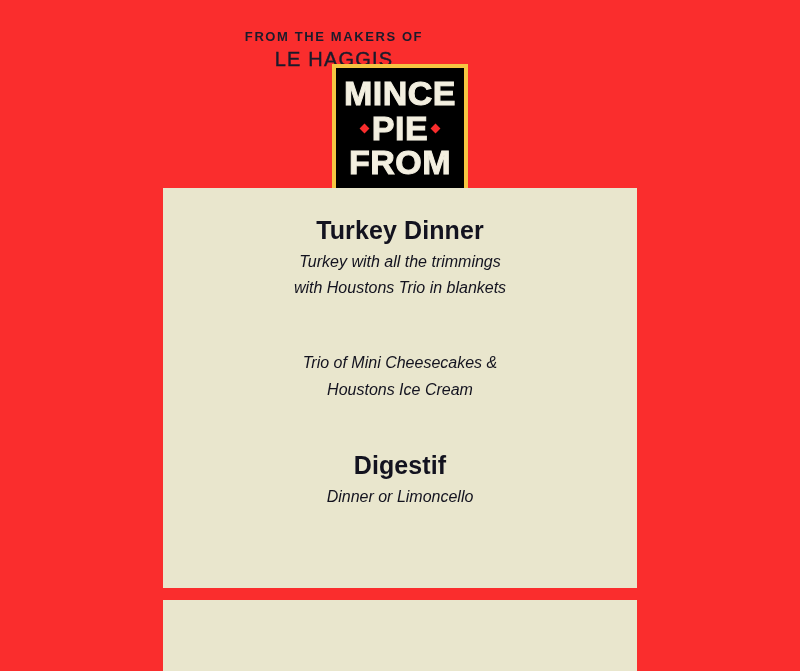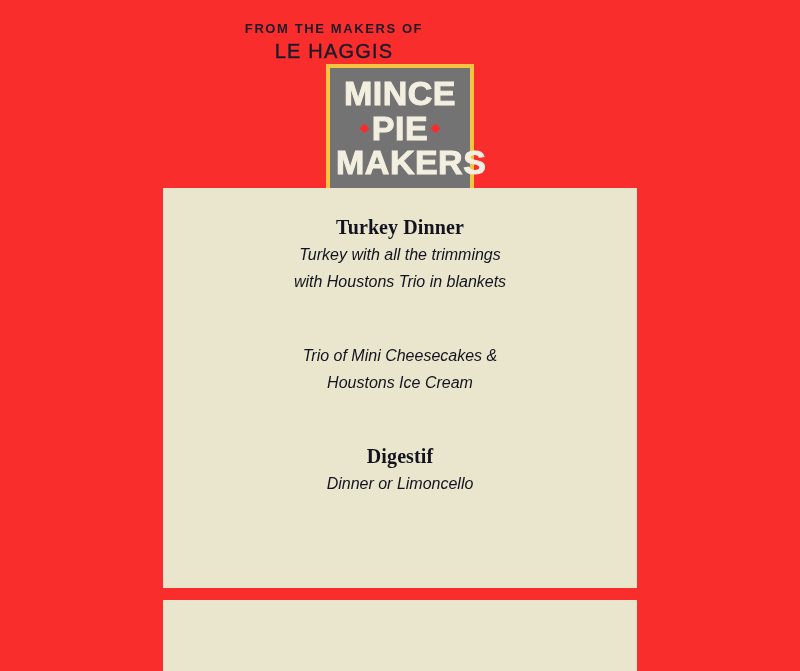--- a/index.html
+++ b/index.html
@@ -25,7 +25,7 @@
   
   .header {
     position: absolute;
-    top: 0;
+    top: 8px;
     left: 0;
     width: 668px;
     text-align: center;

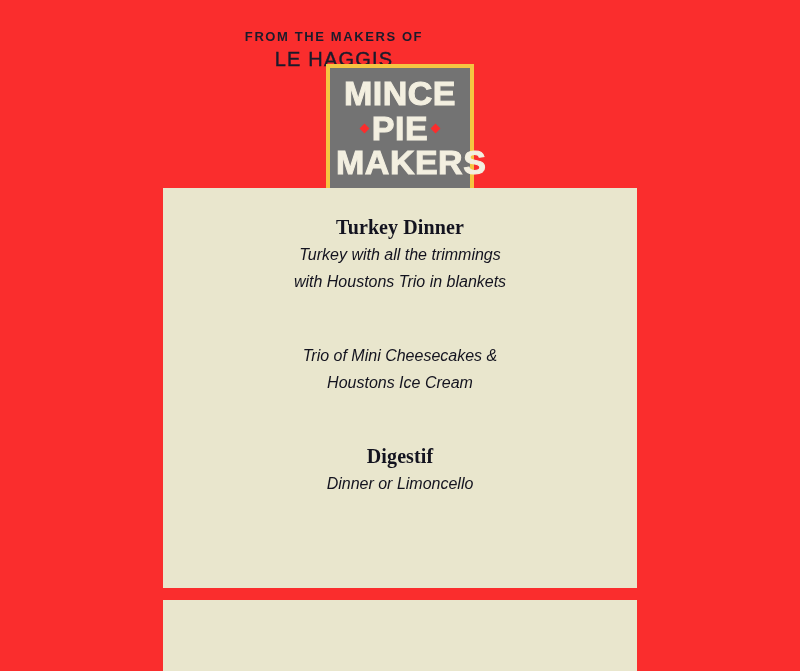--- a/index.html
+++ b/index.html
@@ -58,8 +58,8 @@
     top: 64px;
     left: 50%;
     transform: translateX(-50%);
-    width: 148px;
-    background: #737373;
+    width: 136px;
+    background: #000000;
     border: 4px solid #f5c542;
     box-sizing: border-box;
     padding: 8px 6px 10px 6px;

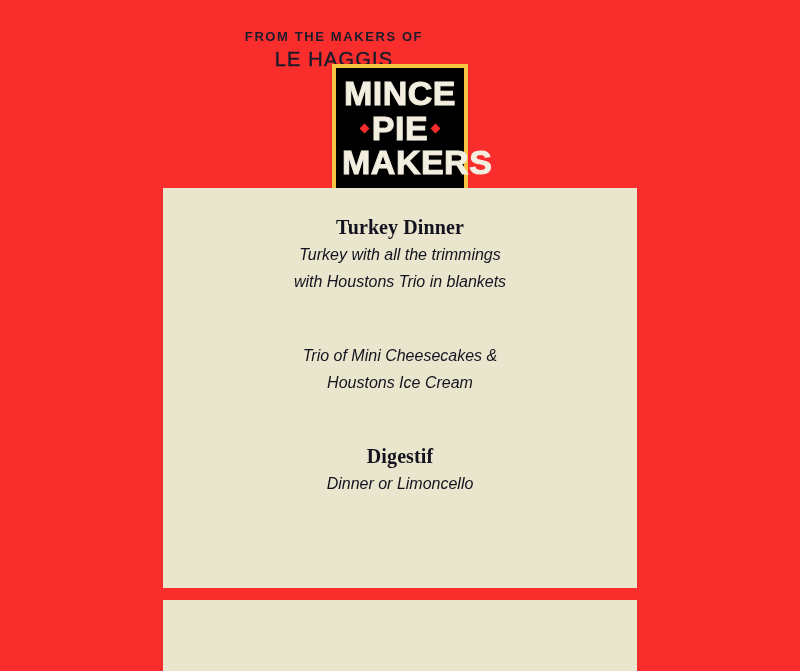--- a/index.html
+++ b/index.html
@@ -164,7 +164,7 @@
       <span class="logo-word mid">PIE</span>
       <span class="diamond"></span>
     </div>
-    <div class="logo-word">MAKERS</div>
+    <div class="logo-word">FROM</div>
   </div>
 
   <div class="menu-card">

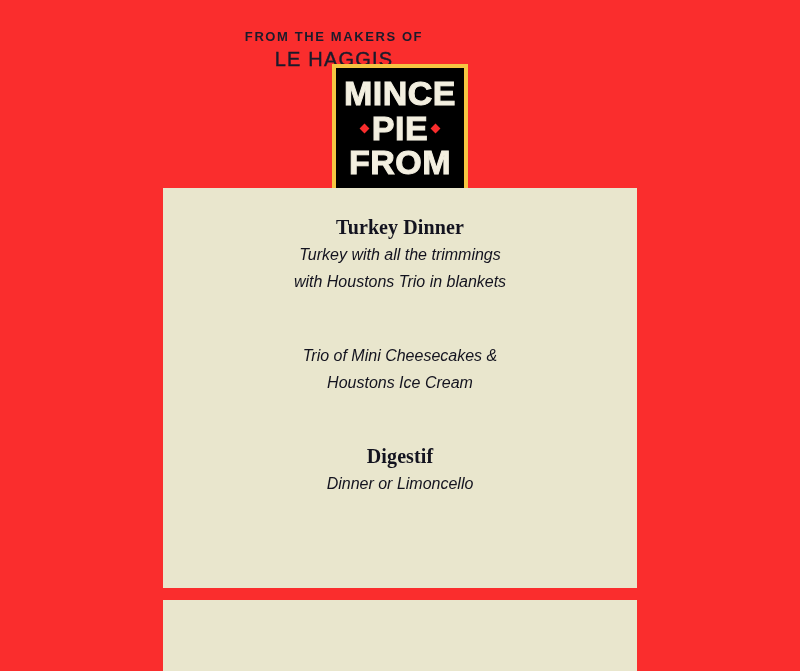--- a/index.html
+++ b/index.html
@@ -127,9 +127,9 @@
 
   .course-title {
     color: #13131f;
-    font-size: 20px;
+    font-size: 25px;
     font-weight: bold;
-    font-family: Liberation Serif, serif;
+    font-family: Liberation Sans, sans-serif;
     letter-spacing: 0.1px;
     line-height: 1.3;
   }

